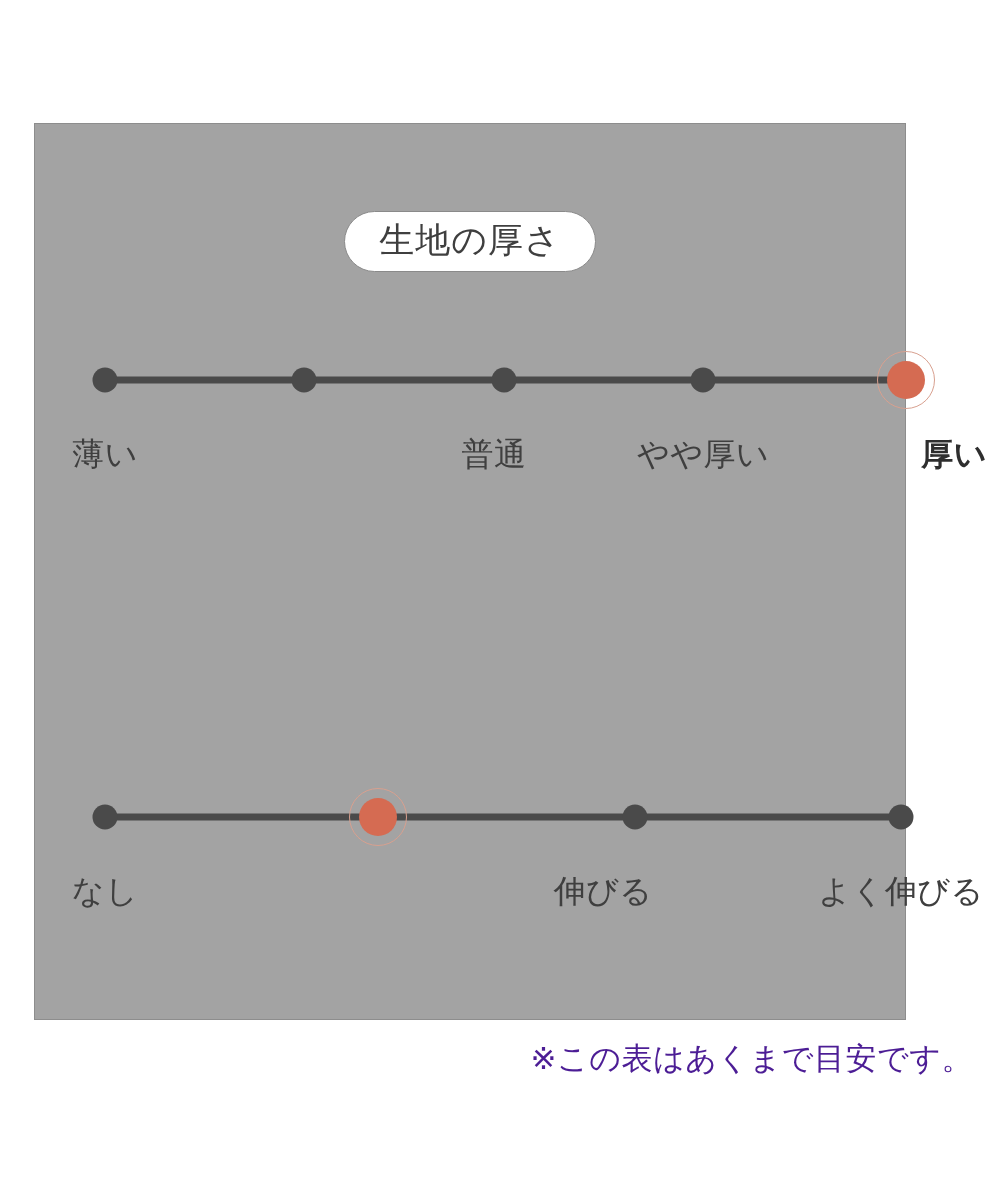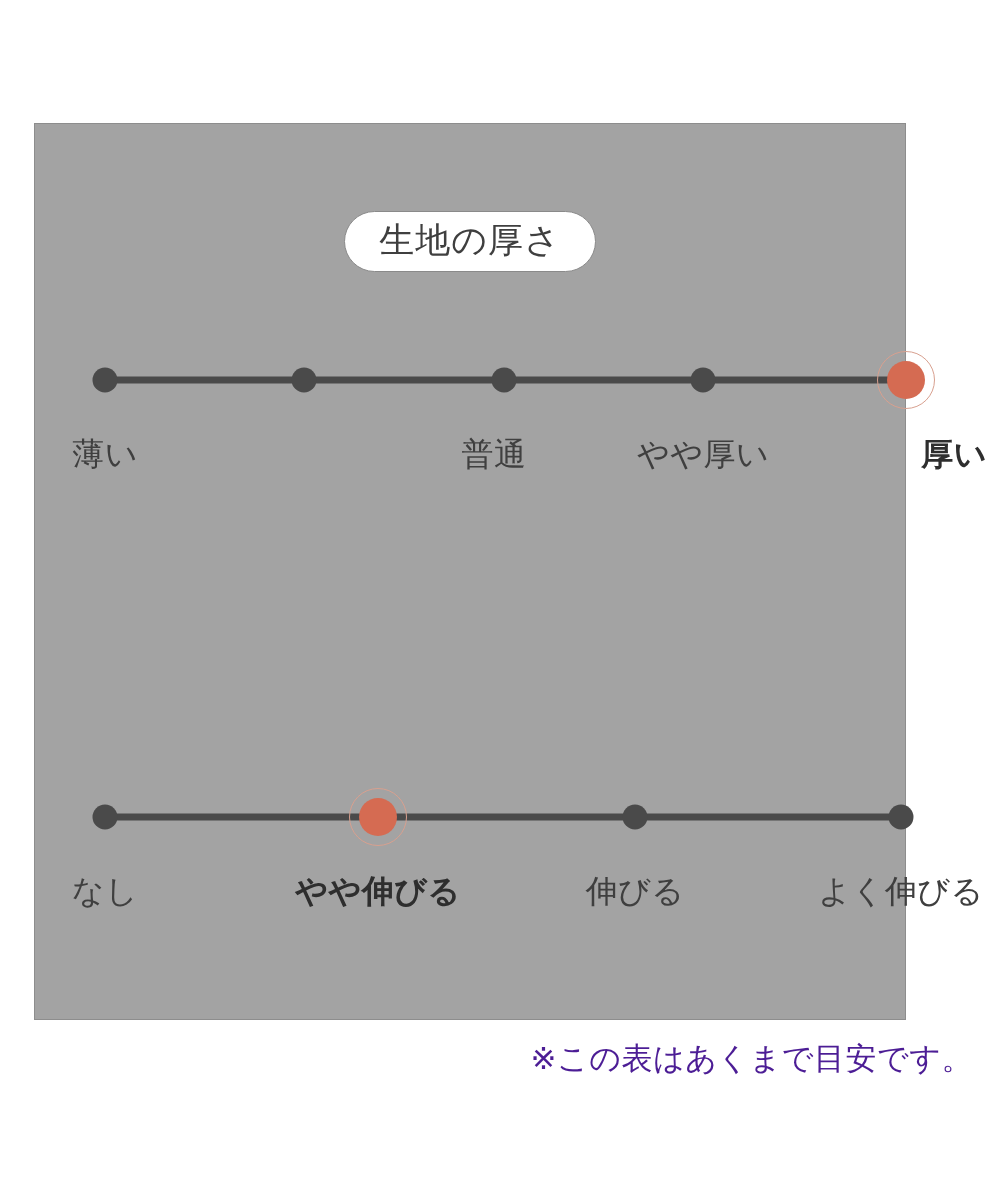--- a/index.html
+++ b/index.html
@@ -162,7 +162,6 @@
 
   <div class="labels" style="top:748px;">
     <span class="label" style="left:70px;">なし</span>
-    <span class="label is-selected" style="left:343px;">やや伸びる</span>
     <span class="label" style="left:600px;">伸びる</span>
     <span class="label" style="left:866px;">よく伸びる</span>
   </div>

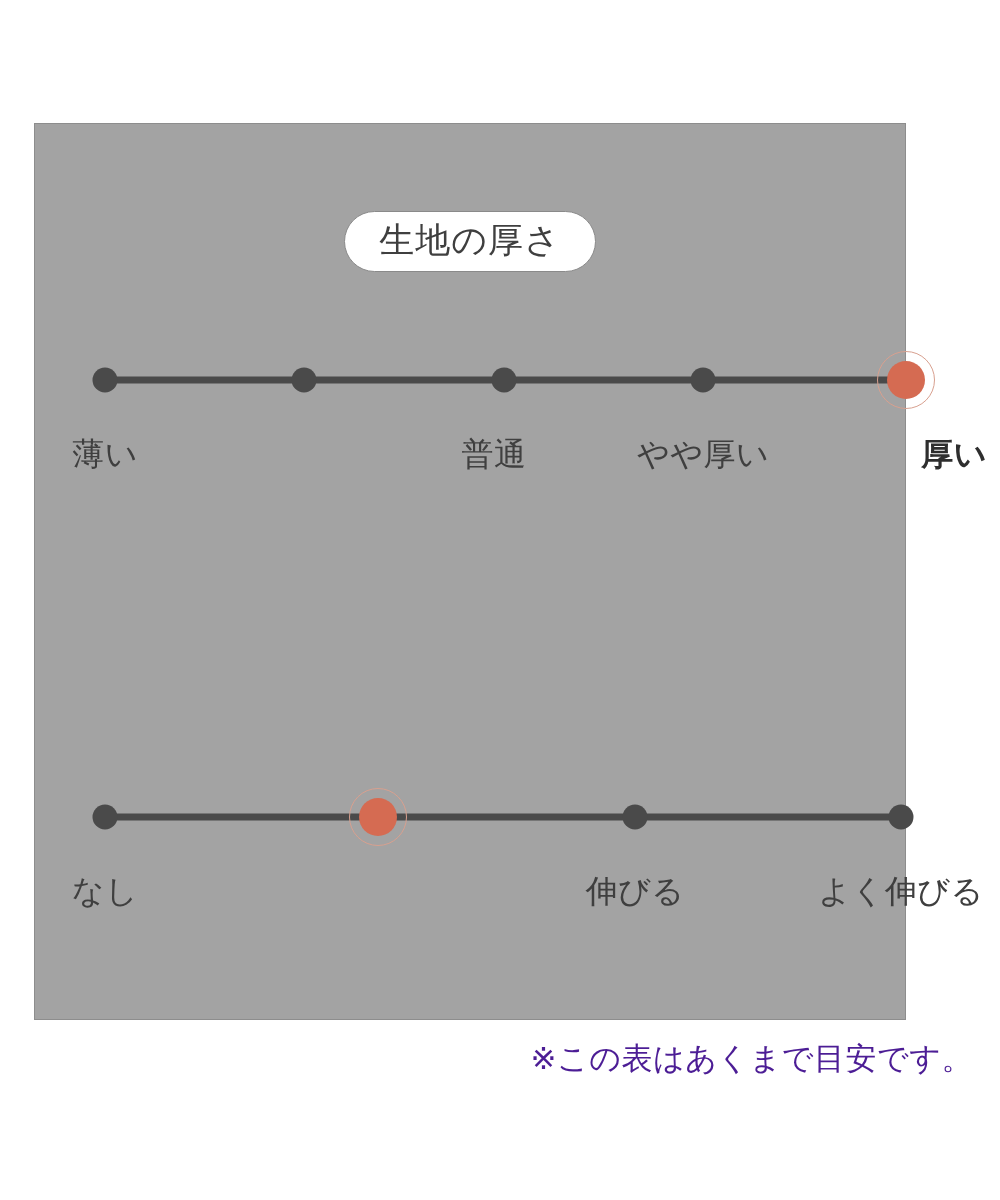--- a/index.html
+++ b/index.html
@@ -162,7 +162,7 @@
 
   <div class="labels" style="top:748px;">
     <span class="label" style="left:70px;">なし</span>
-    <span class="label" style="left:600px;">伸びる</span>
+    <span class="label" style="left:568px;">伸びる</span>
     <span class="label" style="left:866px;">よく伸びる</span>
   </div>
 

